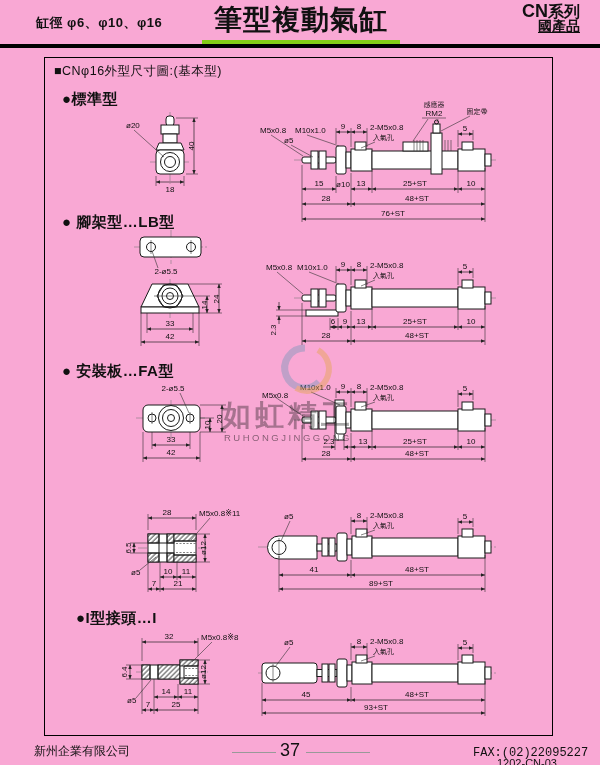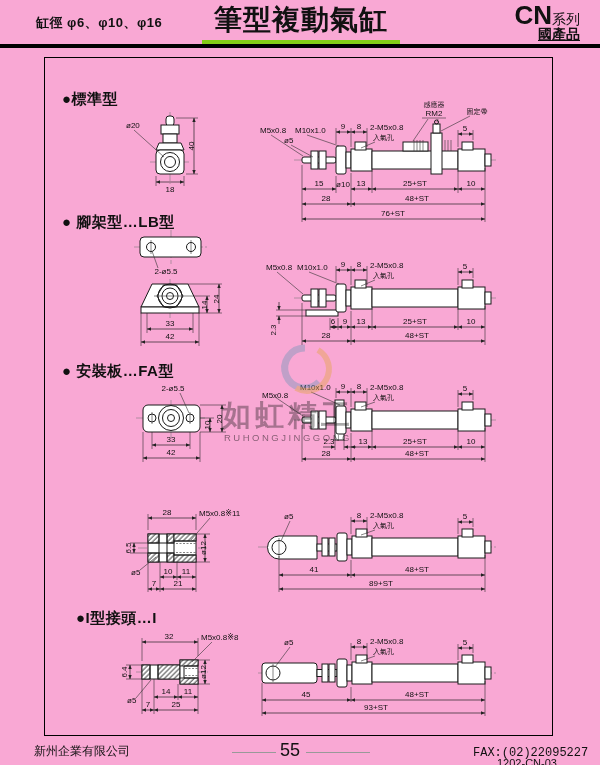--- a/index.html
+++ b/index.html
@@ -10,7 +10,7 @@
   .hdr-title{left:202px;top:1px;width:198px;text-align:center;font-size:28px;font-weight:bold;
              letter-spacing:1px;border-bottom:8px solid #84cc16;padding-bottom:1px;}
   .hdr-right{right:20px;top:2px;text-align:right;line-height:1.05;}
-  .series-name{font-size:26px;font-weight:bold;letter-spacing:0;}
+  .series-name{font-size:18px;font-weight:bold;letter-spacing:0;}
   .series-suffix{font-size:14px;font-weight:normal;}
   .origin{font-size:14px;font-weight:bold;margin-top:-2px;text-decoration:underline;}
   .top-rule{left:0;top:44px;width:600px;height:4px;background:#000;}

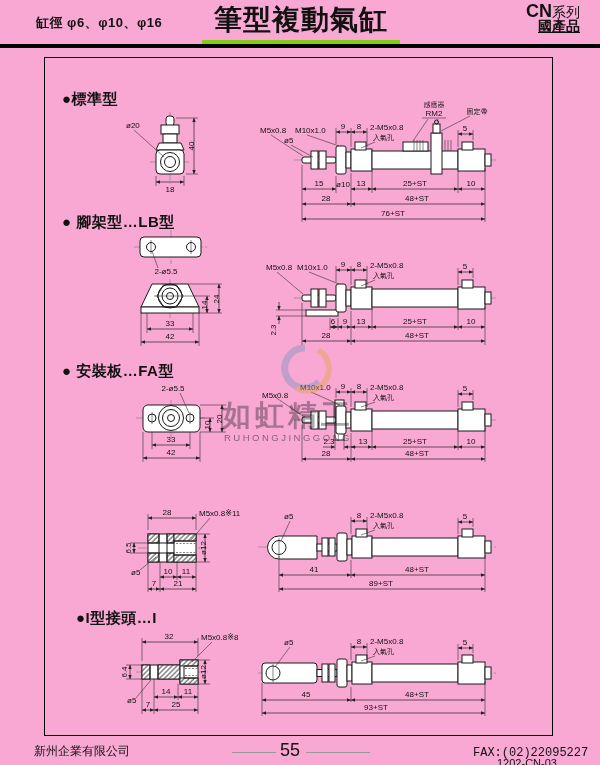--- a/index.html
+++ b/index.html
@@ -11,7 +11,7 @@
              letter-spacing:1px;border-bottom:8px solid #84cc16;padding-bottom:1px;}
   .hdr-right{right:20px;top:2px;text-align:right;line-height:1.05;}
   .series-name{font-size:18px;font-weight:bold;letter-spacing:0;}
-  .series-suffix{font-size:14px;font-weight:normal;}
+  .series-suffix{font-size:16px;font-weight:bold;}
   .origin{font-size:14px;font-weight:bold;margin-top:-2px;text-decoration:underline;}
   .top-rule{left:0;top:44px;width:600px;height:4px;background:#000;}
   .content-box{left:44px;top:57px;width:509px;height:679px;border:1.6px solid #000;box-sizing:border-box;}

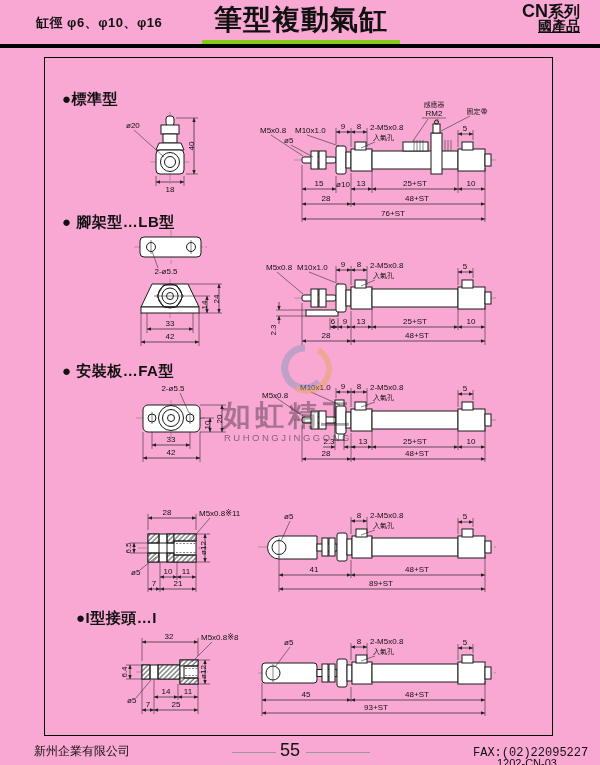--- a/index.html
+++ b/index.html
@@ -55,6 +55,7 @@
   <div class="abs top-rule"></div>
 
   <div class="abs content-box"></div>
+  <div class="abs box-heading">■CNφ16外型尺寸圖:(基本型)</div>
 
   <div class="abs sec-label" style="left:62px;top:90px">●標準型</div>
   <div class="abs sec-label" style="left:62px;top:213px">● 腳架型…LB型</div>

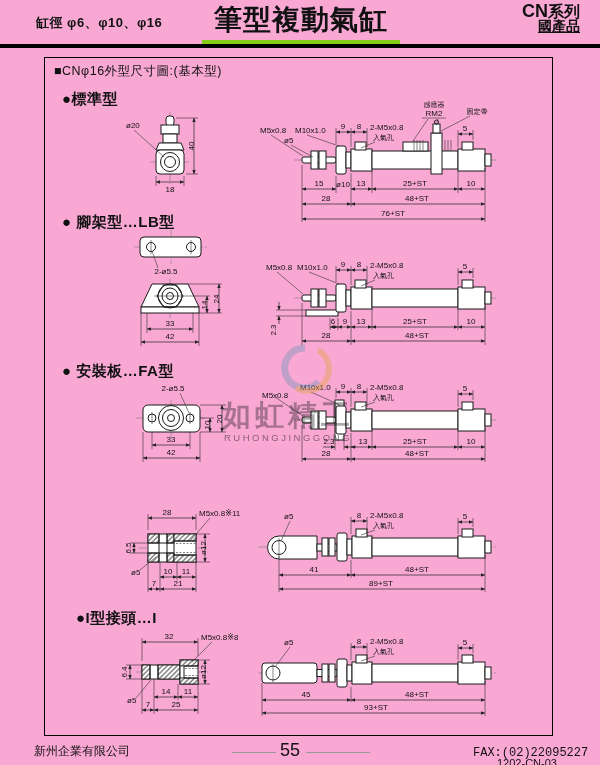--- a/index.html
+++ b/index.html
@@ -574,7 +574,7 @@
   <div class="abs ftr ftr-company">新州企業有限公司</div>
   <div class="abs ftr ftr-address">新莊區福營路153號</div>
   <div class="abs ftr-line" style="left:232px;width:44px"></div>
-  <div class="abs ftr ftr-page">55</div>
+  <div class="abs ftr ftr-page">37</div>
   <div class="abs ftr-line" style="left:306px;width:64px"></div>
   <div class="abs ftr ftr-tel">TEL:(02)22095223</div>
   <div class="abs ftr ftr-fax">FAX:(02)22095227</div>

